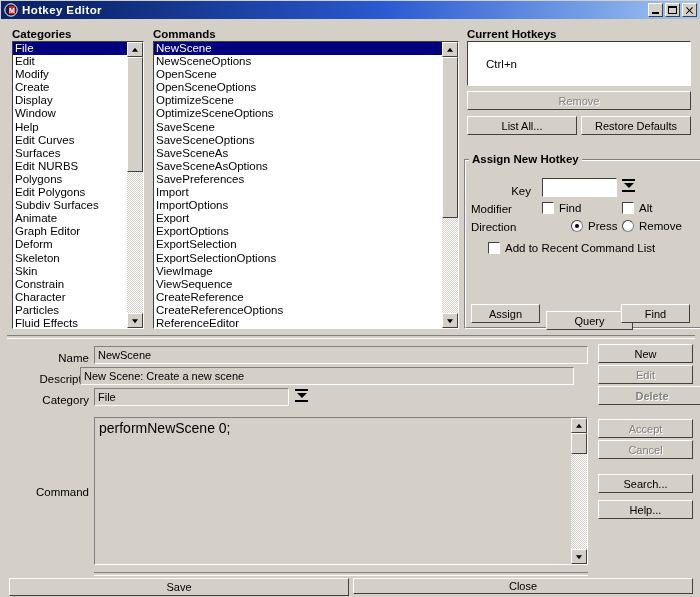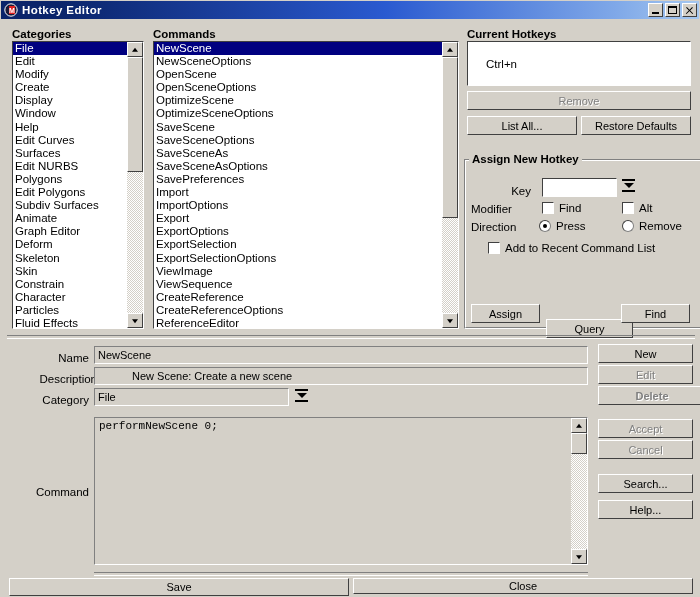--- a/index.html
+++ b/index.html
@@ -309,7 +309,7 @@
   </div>
 
   <div class="fld-label" style="left:470px;top:220px;width:60px;text-align:left;">Direction</div>
-  <div class="ctl-row" style="left:538px;top:219px;align-items:center;">
+  <div class="ctl-row" style="left:570px;top:219px;align-items:center;">
     <span class="rb on"></span>
     <span class="lbl">Press</span>
   </div>

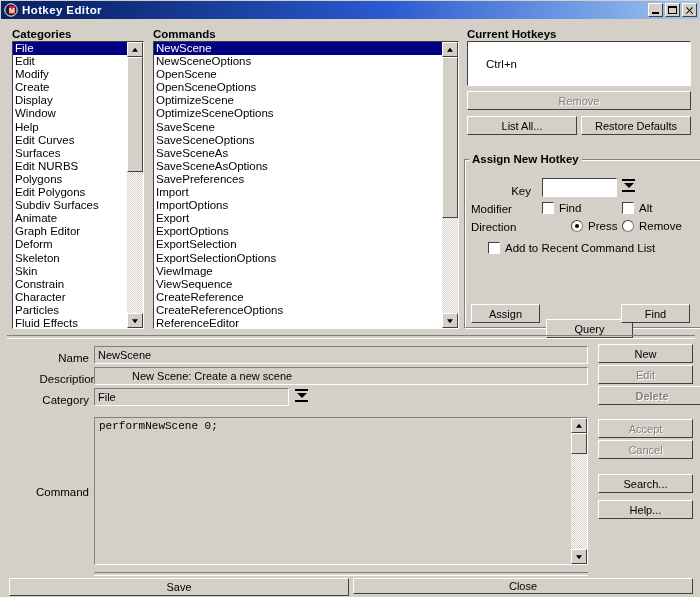--- a/index.html
+++ b/index.html
@@ -324,7 +324,7 @@
   </div>
 
   <div class="btn" style="position:absolute;left:470px;top:303px;width:69px;height:19px;">Assign</div>
-  <div class="btn" style="position:absolute;left:545px;top:318px;width:87px;height:19px;">Query</div>
+  <div class="btn" style="position:absolute;left:545px;top:310px;width:87px;height:19px;">Query</div>
   <div class="btn" style="position:absolute;left:620px;top:303px;width:69px;height:19px;">Find</div>
 
   <div class="sep" style="left:6px;top:334px;width:688px;"></div>

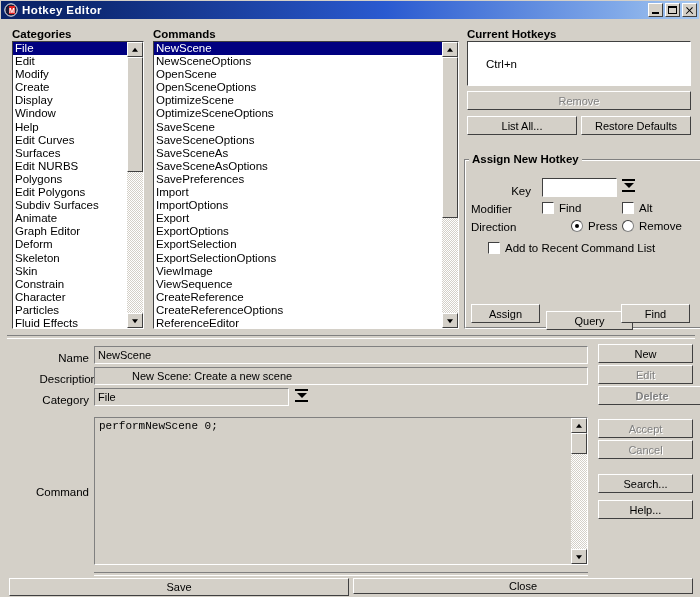--- a/index.html
+++ b/index.html
@@ -335,7 +335,7 @@
   </div>
 
   <div class="fld-label" style="left:16px;top:372px;width:80px;">Description</div>
-  <div class="sunken2" style="position:absolute;left:93px;top:366px;width:494px;height:18px;padding-left:34px;">
+  <div class="sunken2" style="position:absolute;left:79px;top:366px;width:494px;height:18px;">
     <div class="txt" style="padding-left:3px;line-height:16px;">New Scene: Create a new scene</div>
   </div>
 

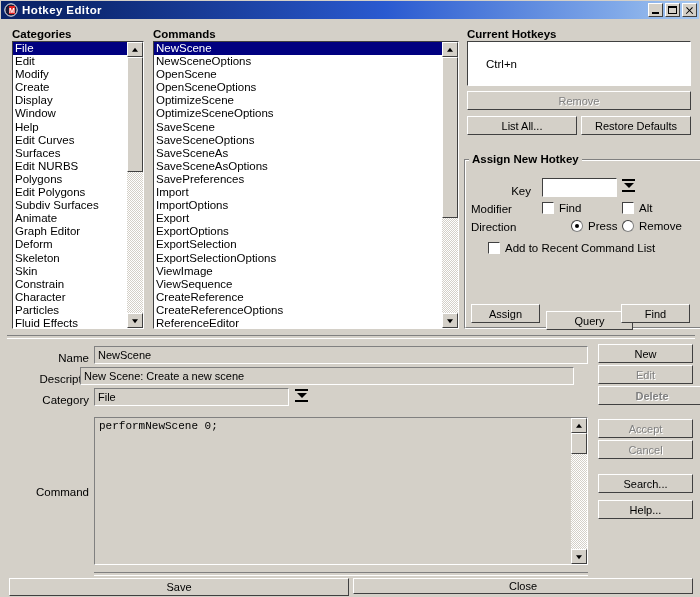--- a/index.html
+++ b/index.html
@@ -161,7 +161,7 @@
 
   .cmdarea{position:absolute;display:flex;}
   .cmdarea .code{
-    flex:1 1 auto;font-family:Liberation Mono, monospace;font-size:11px;
+    flex:1 1 auto;font-family:Liberation Sans, sans-serif;font-size:14px;
     padding:2px 0 0 4px;white-space:pre;overflow:hidden;color:#000;
   }
   .sep{position:absolute;height:2px;border-top:1px solid #808080;border-bottom:1px solid #fff;}

